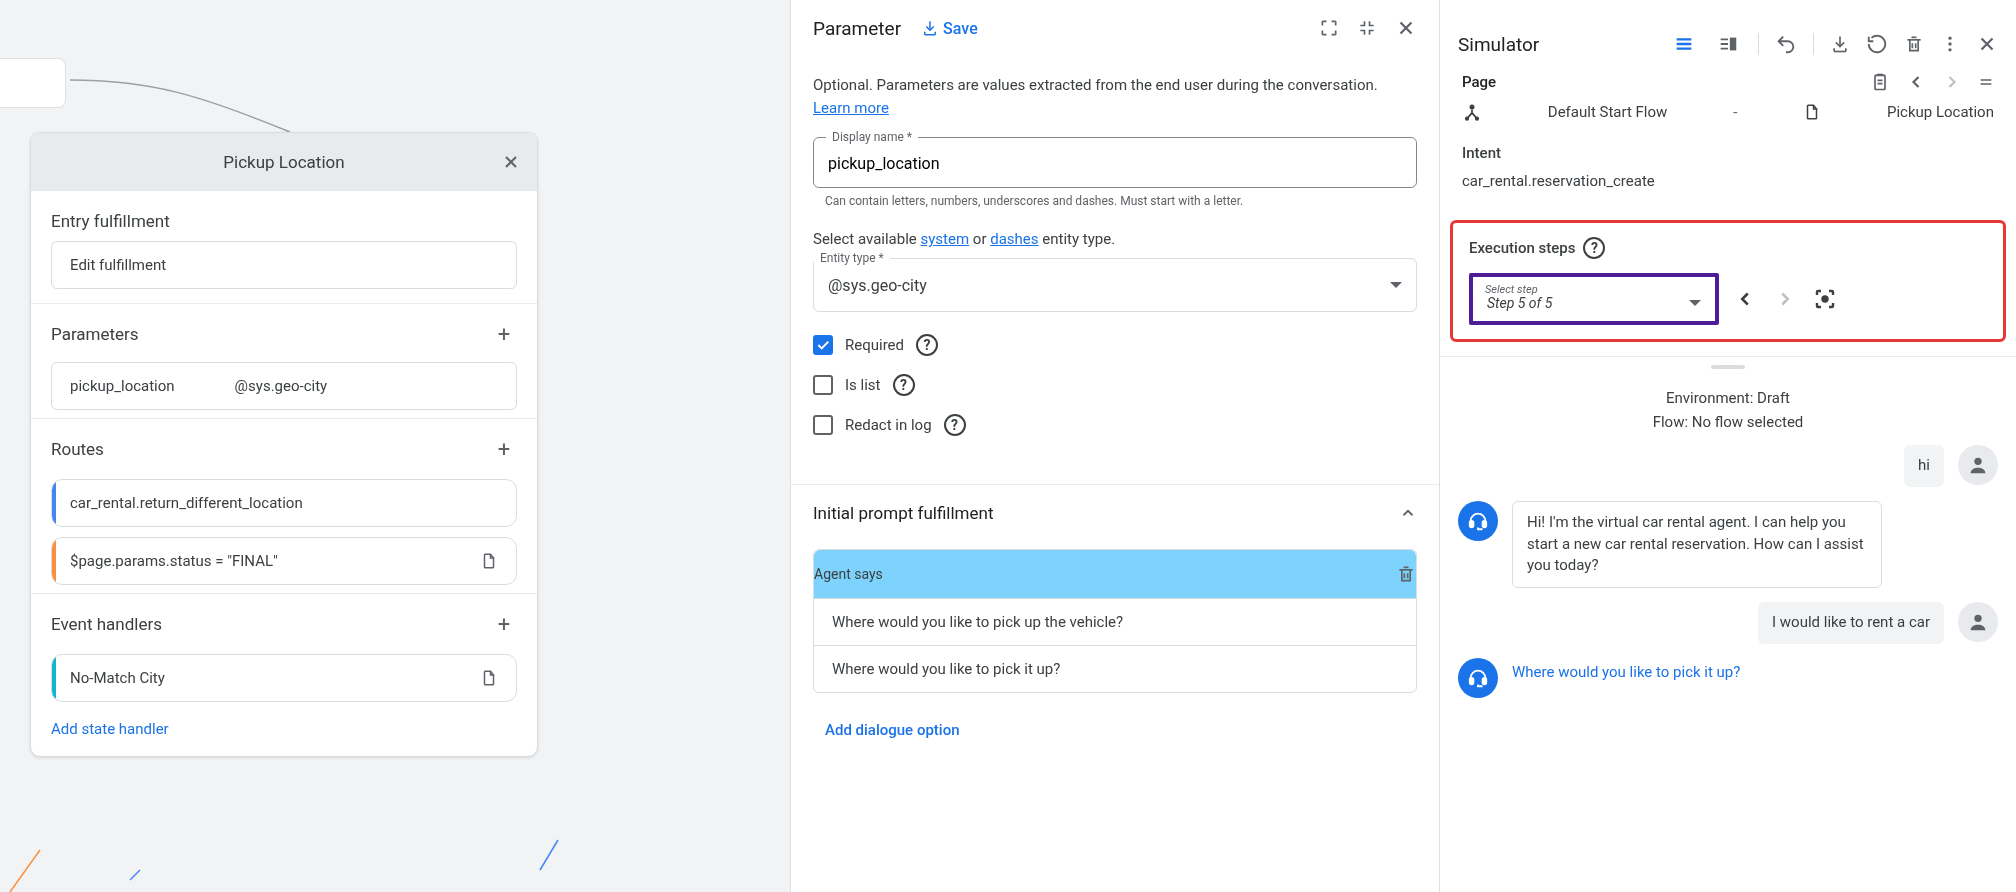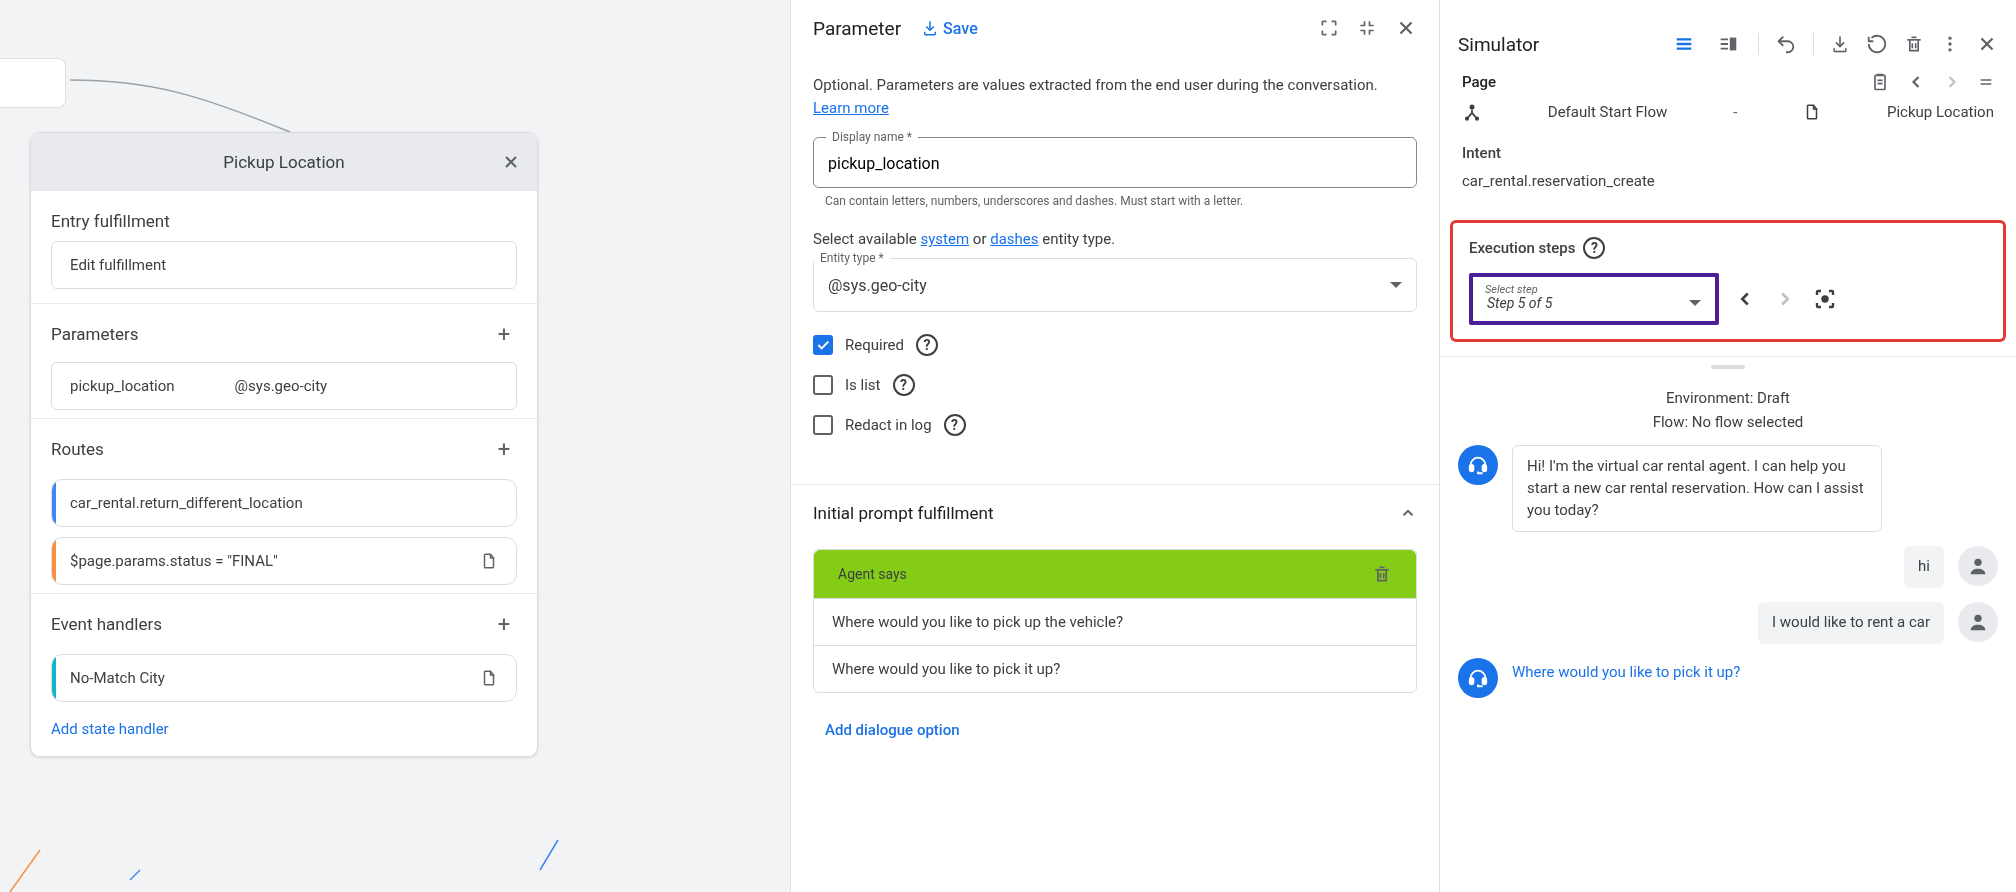--- a/index.html
+++ b/index.html
@@ -474,6 +474,16 @@
       <div class="env-line">Environment: Draft</div>
       <div class="env-line">Flow: No flow selected</div>
 
+      <div class="msg-row user">
+        <div class="bubble user">hi</div>
+        <div class="avatar">
+          <svg width="22" height="22" viewBox="0 0 24 24" fill="currentColor">
+              <circle cx="12" cy="8" r="4"></circle>
+              <path d="M4 21c0-4 4-6 8-6s8 2 8 6"></path>
+            </svg>
+        </div>
+      </div>
+
       <div class="msg-row">
         <div class="avatar agent">
           <svg width="22" height="22" viewBox="0 0 24 24" fill="none" stroke="currentColor" stroke-width="2">
@@ -487,16 +497,6 @@
       </div>
 
       <div class="msg-row user">
-        <div class="bubble user">hi</div>
-        <div class="avatar">
-          <svg width="22" height="22" viewBox="0 0 24 24" fill="currentColor">
-              <circle cx="12" cy="8" r="4"></circle>
-              <path d="M4 21c0-4 4-6 8-6s8 2 8 6"></path>
-            </svg>
-        </div>
-      </div>
-
-      <div class="msg-row user">
         <div class="bubble user">I would like to rent a car</div>
         <div class="avatar">
           <svg width="22" height="22" viewBox="0 0 24 24" fill="currentColor">

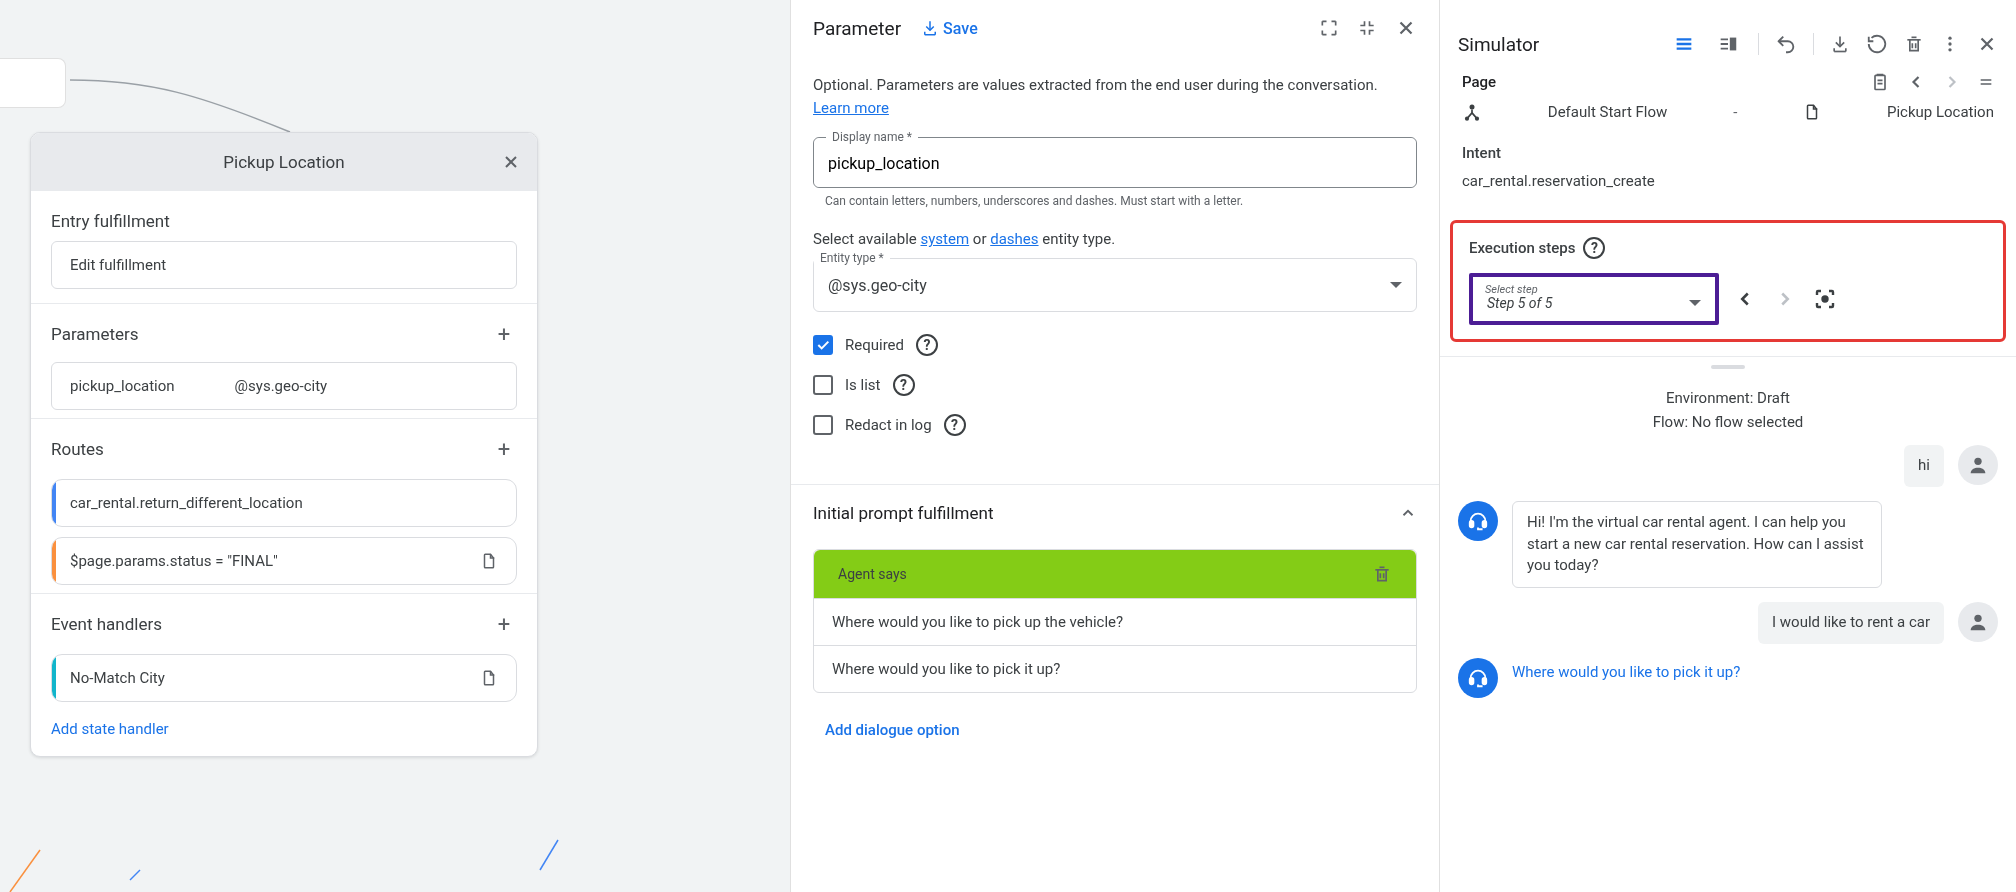--- a/index.html
+++ b/index.html
@@ -81,7 +81,7 @@
   .section-header{display:flex;align-items:center;justify-content:space-between;padding:18px 22px;border-top:1px solid var(--c-border-light);}
   .section-header .st-title{font-size:17px;color:var(--c-text-strong);}
   .agent-says-box{margin:8px 22px 4px;border:1px solid #dadce0;border-radius:6px;}
-  .agent-says-head{display:flex;justify-content:space-between;align-items:center;padding:14px 24px;background:#84cc16;border-radius:6px 6px 0 0;}
+  .agent-says-head{display:flex;justify-content:space-between;align-items:center;padding:14px 0;background:#7dd3fc;border-radius:6px 6px 0 0;}
   .dialogue-row{border-top:1px solid #dadce0;font-size:15px;padding:14px 18px;}
   .dialogue-row.placeholder{color:#80868b;}
   .add-opt{color:var(--c-link);font-size:15px;font-weight:500;padding:24px 22px;cursor:pointer;margin-left:12px;}

